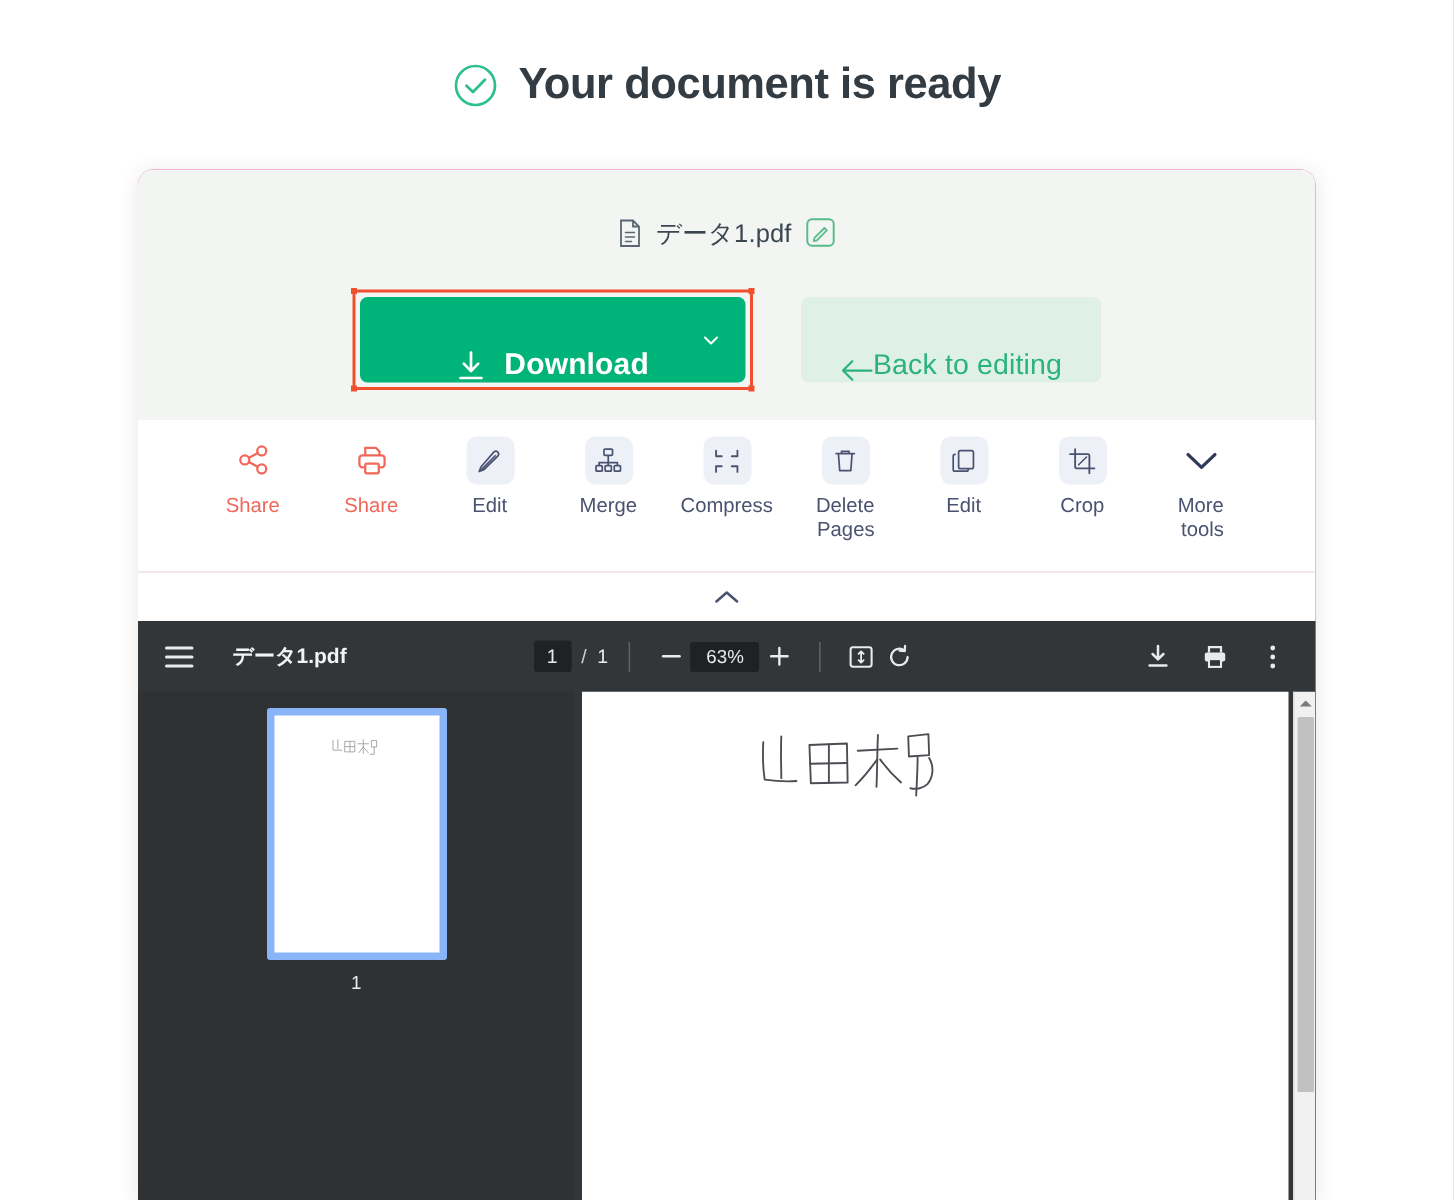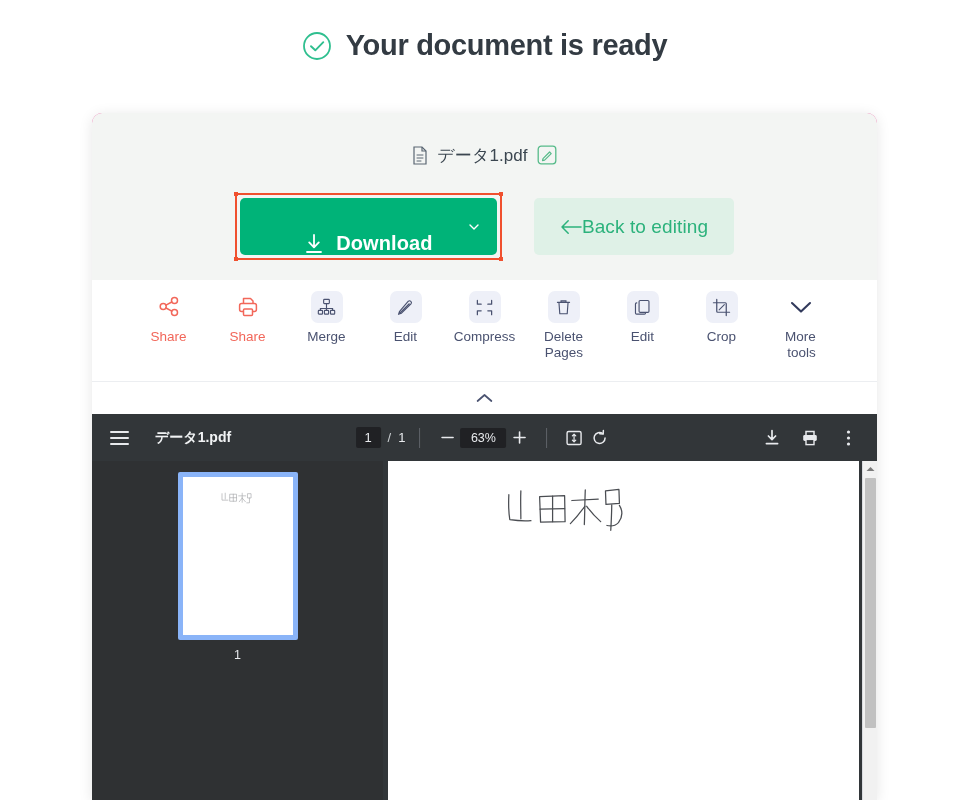--- a/index.html
+++ b/index.html
@@ -13,7 +13,7 @@
 
   
   .heading {
-    position: absolute; left: 0; top: 29px; width: 969px;
+    position: absolute; left: 0; top: 40px; width: 969px;
     display: flex; align-items: center; justify-content: center; gap: 14px;
   }
   .check-icon { width: 30px; height: 30px; flex: 0 0 30px; display:block; }

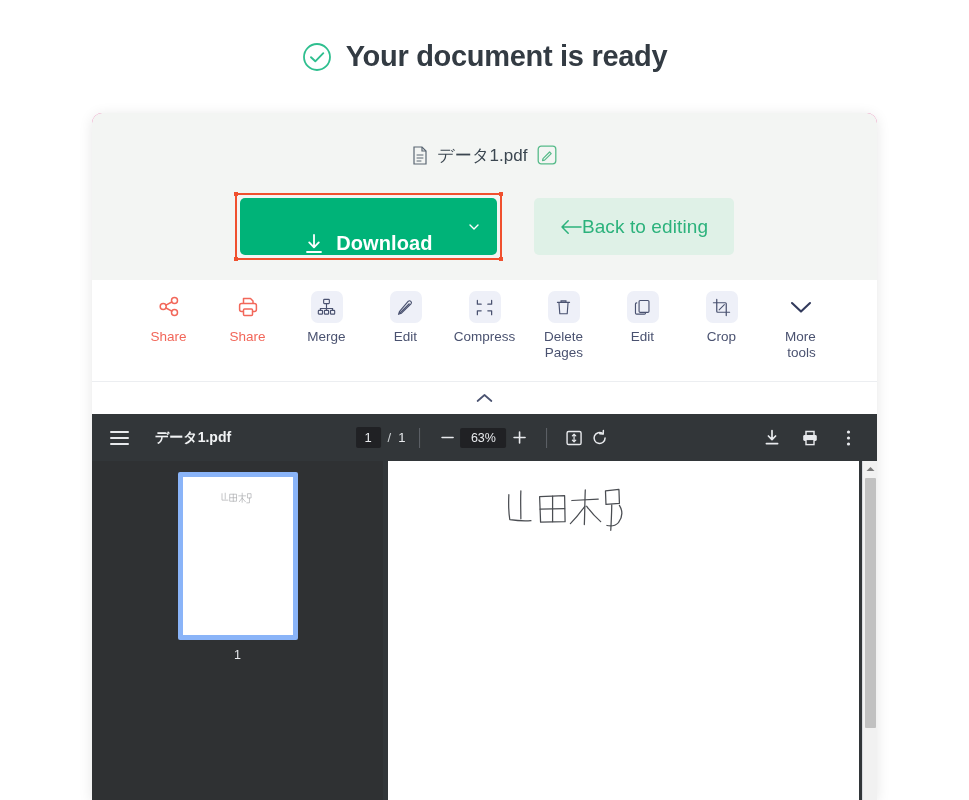--- a/index.html
+++ b/index.html
@@ -73,7 +73,7 @@
   }
 
   .back-btn {
-    display: flex; align-items: center; justify-content: center; 
+    display: flex; align-items: flex-end; justify-content: center; 
     height: 57px; padding: 0 26px;
     background: #dff1e7; border: none; border-radius: 5px;
     color: #2cb27c; cursor: pointer;

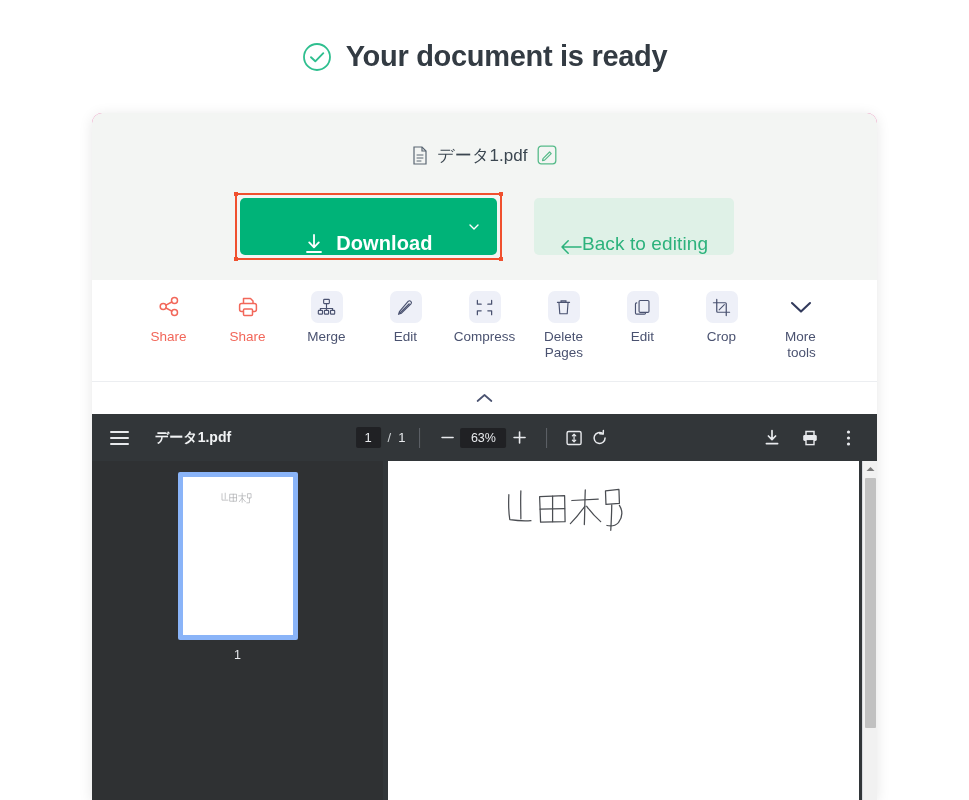--- a/index.html
+++ b/index.html
@@ -261,6 +261,15 @@
       <div class="tool">
         <span class="ibox tint">
           <svg width="19" height="19" viewBox="0 0 20 20">
+            <path d="M4 16 l10.2-10.2 M13 3.4 a2 2 0 0 1 2.8 2.8 L5.8 16 L2.6 17.2 L3.8 14 z" fill="none" stroke="#4a5270" stroke-width="1.2" stroke-linejoin="round"></path>
+          </svg>
+        </span>
+        <span class="tlabel">Edit</span>
+      </div>
+
+      <div class="tool">
+        <span class="ibox tint">
+          <svg width="19" height="19" viewBox="0 0 20 20">
             <rect x="7" y="1.5" width="6" height="4.4" rx="0.8" fill="none" stroke="#4a5270" stroke-width="1.2"></rect>
             <path d="M10 6 v3.5 M3.6 13 v-2 h12.8 v2 M10 9.5 v3.5" fill="none" stroke="#4a5270" stroke-width="1.2"></path>
             <rect x="1.4" y="13" width="4.4" height="4" rx="0.7" fill="none" stroke="#4a5270" stroke-width="1.2"></rect>
@@ -269,15 +278,6 @@
           </svg>
         </span>
         <span class="tlabel">Merge</span>
-      </div>
-
-      <div class="tool">
-        <span class="ibox tint">
-          <svg width="19" height="19" viewBox="0 0 20 20">
-            <path d="M4 16 l10.2-10.2 M13 3.4 a2 2 0 0 1 2.8 2.8 L5.8 16 L2.6 17.2 L3.8 14 z" fill="none" stroke="#4a5270" stroke-width="1.2" stroke-linejoin="round"></path>
-          </svg>
-        </span>
-        <span class="tlabel">Edit</span>
       </div>
 
       <div class="tool">

